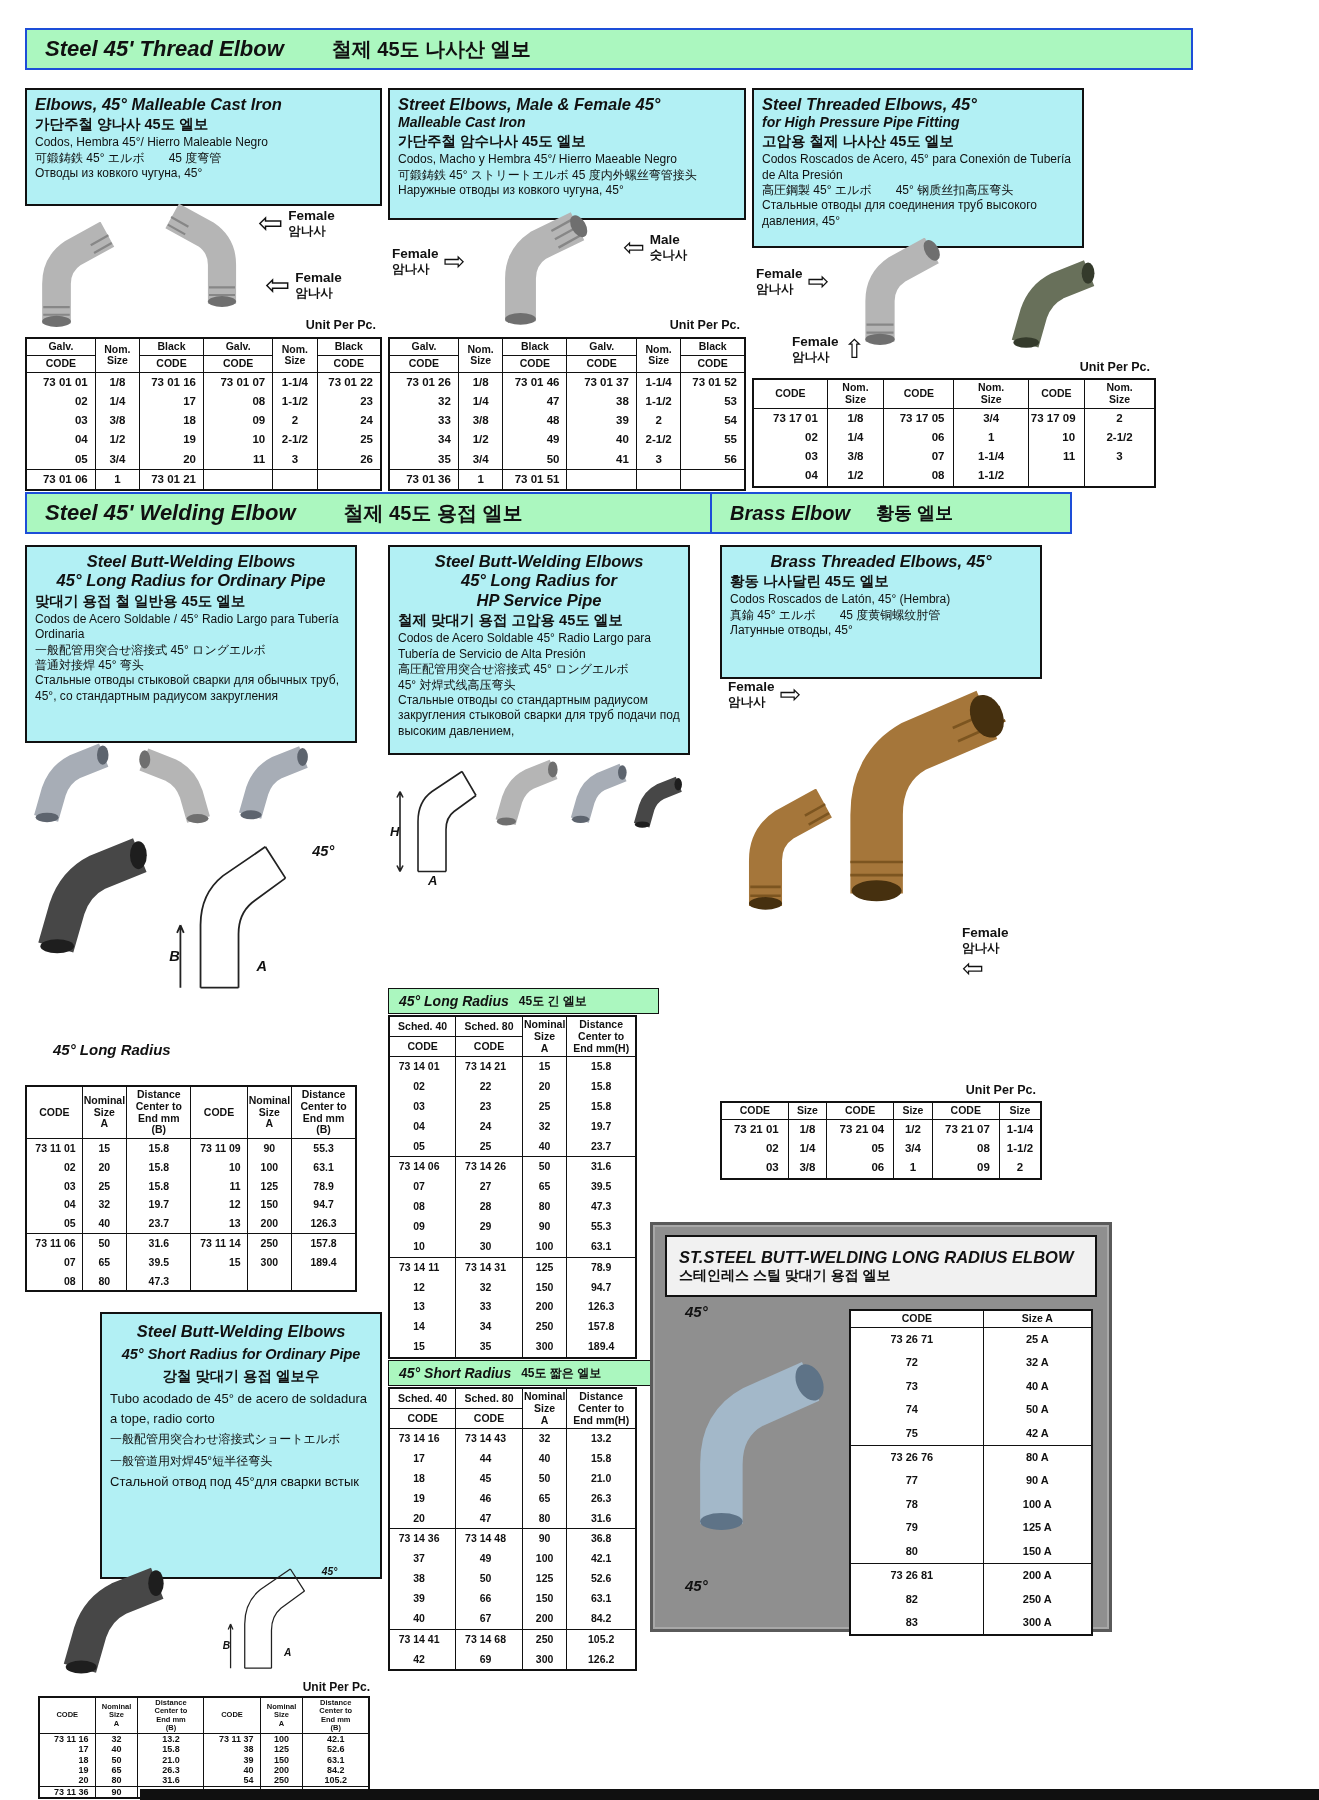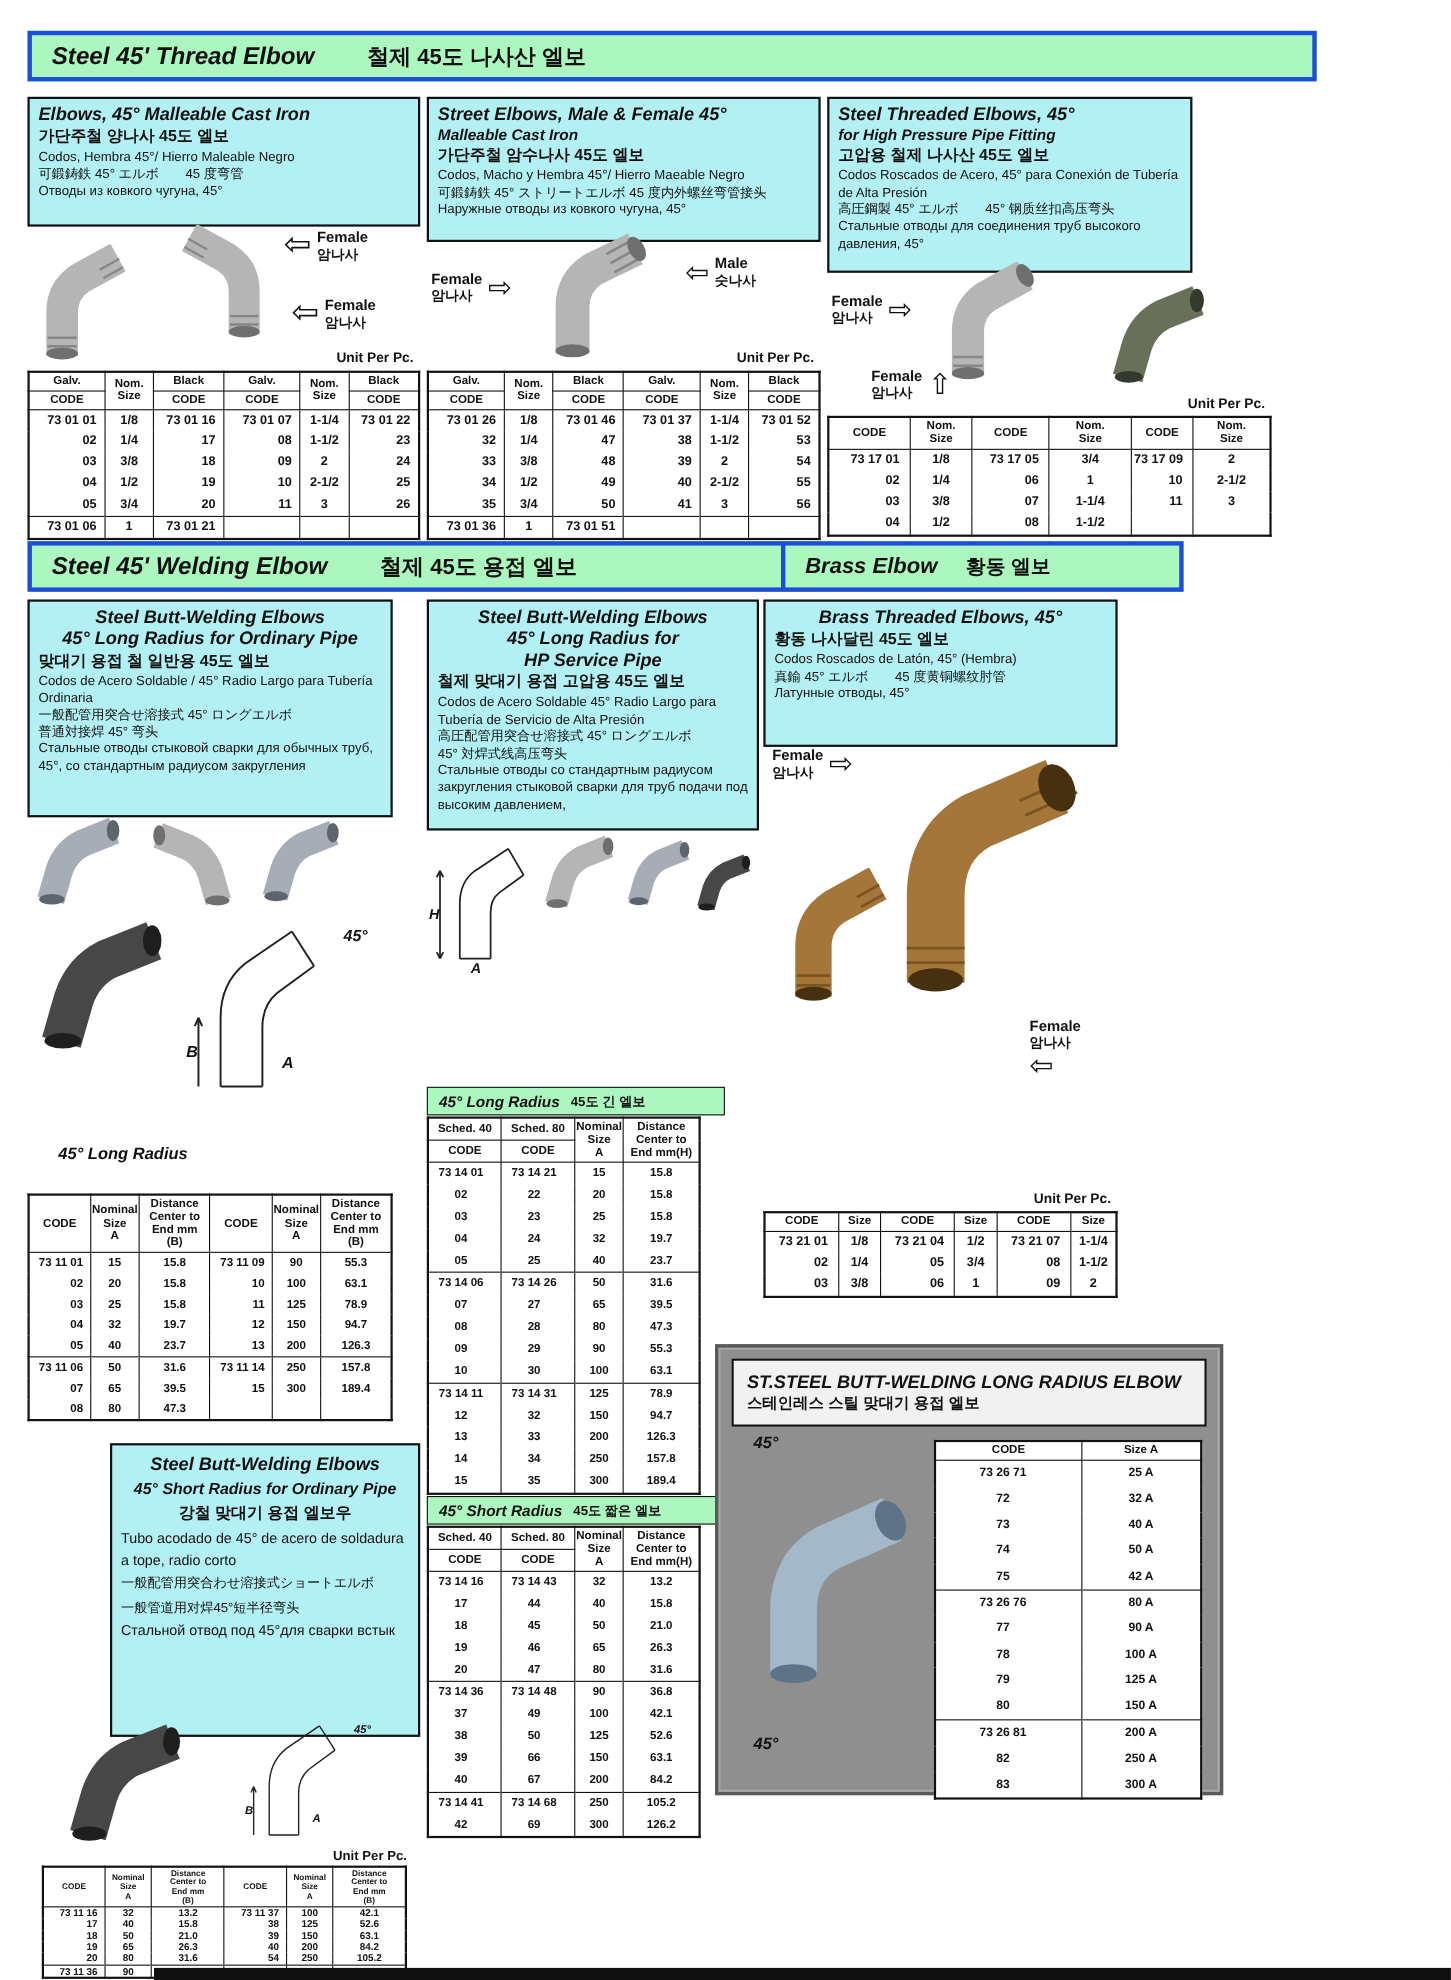--- a/index.html
+++ b/index.html
@@ -8,7 +8,7 @@
   section,.abs{position:absolute}
 
   
-  .banner{position:absolute;height:38px;background:#abf7bf;border:4px solid #1d4ed8;display:flex;align-items:center;gap:48px;padding:0 18px}
+  .banner{position:absolute;height:38px;background:#abf7bf;border:2px solid #1d4ed8;display:flex;align-items:center;gap:48px;padding:0 18px}
   .bn-en{font-size:22px;font-weight:bold;font-style:italic;white-space:nowrap}
   .bn-ko{font-size:20px;font-weight:bold;white-space:nowrap}
 

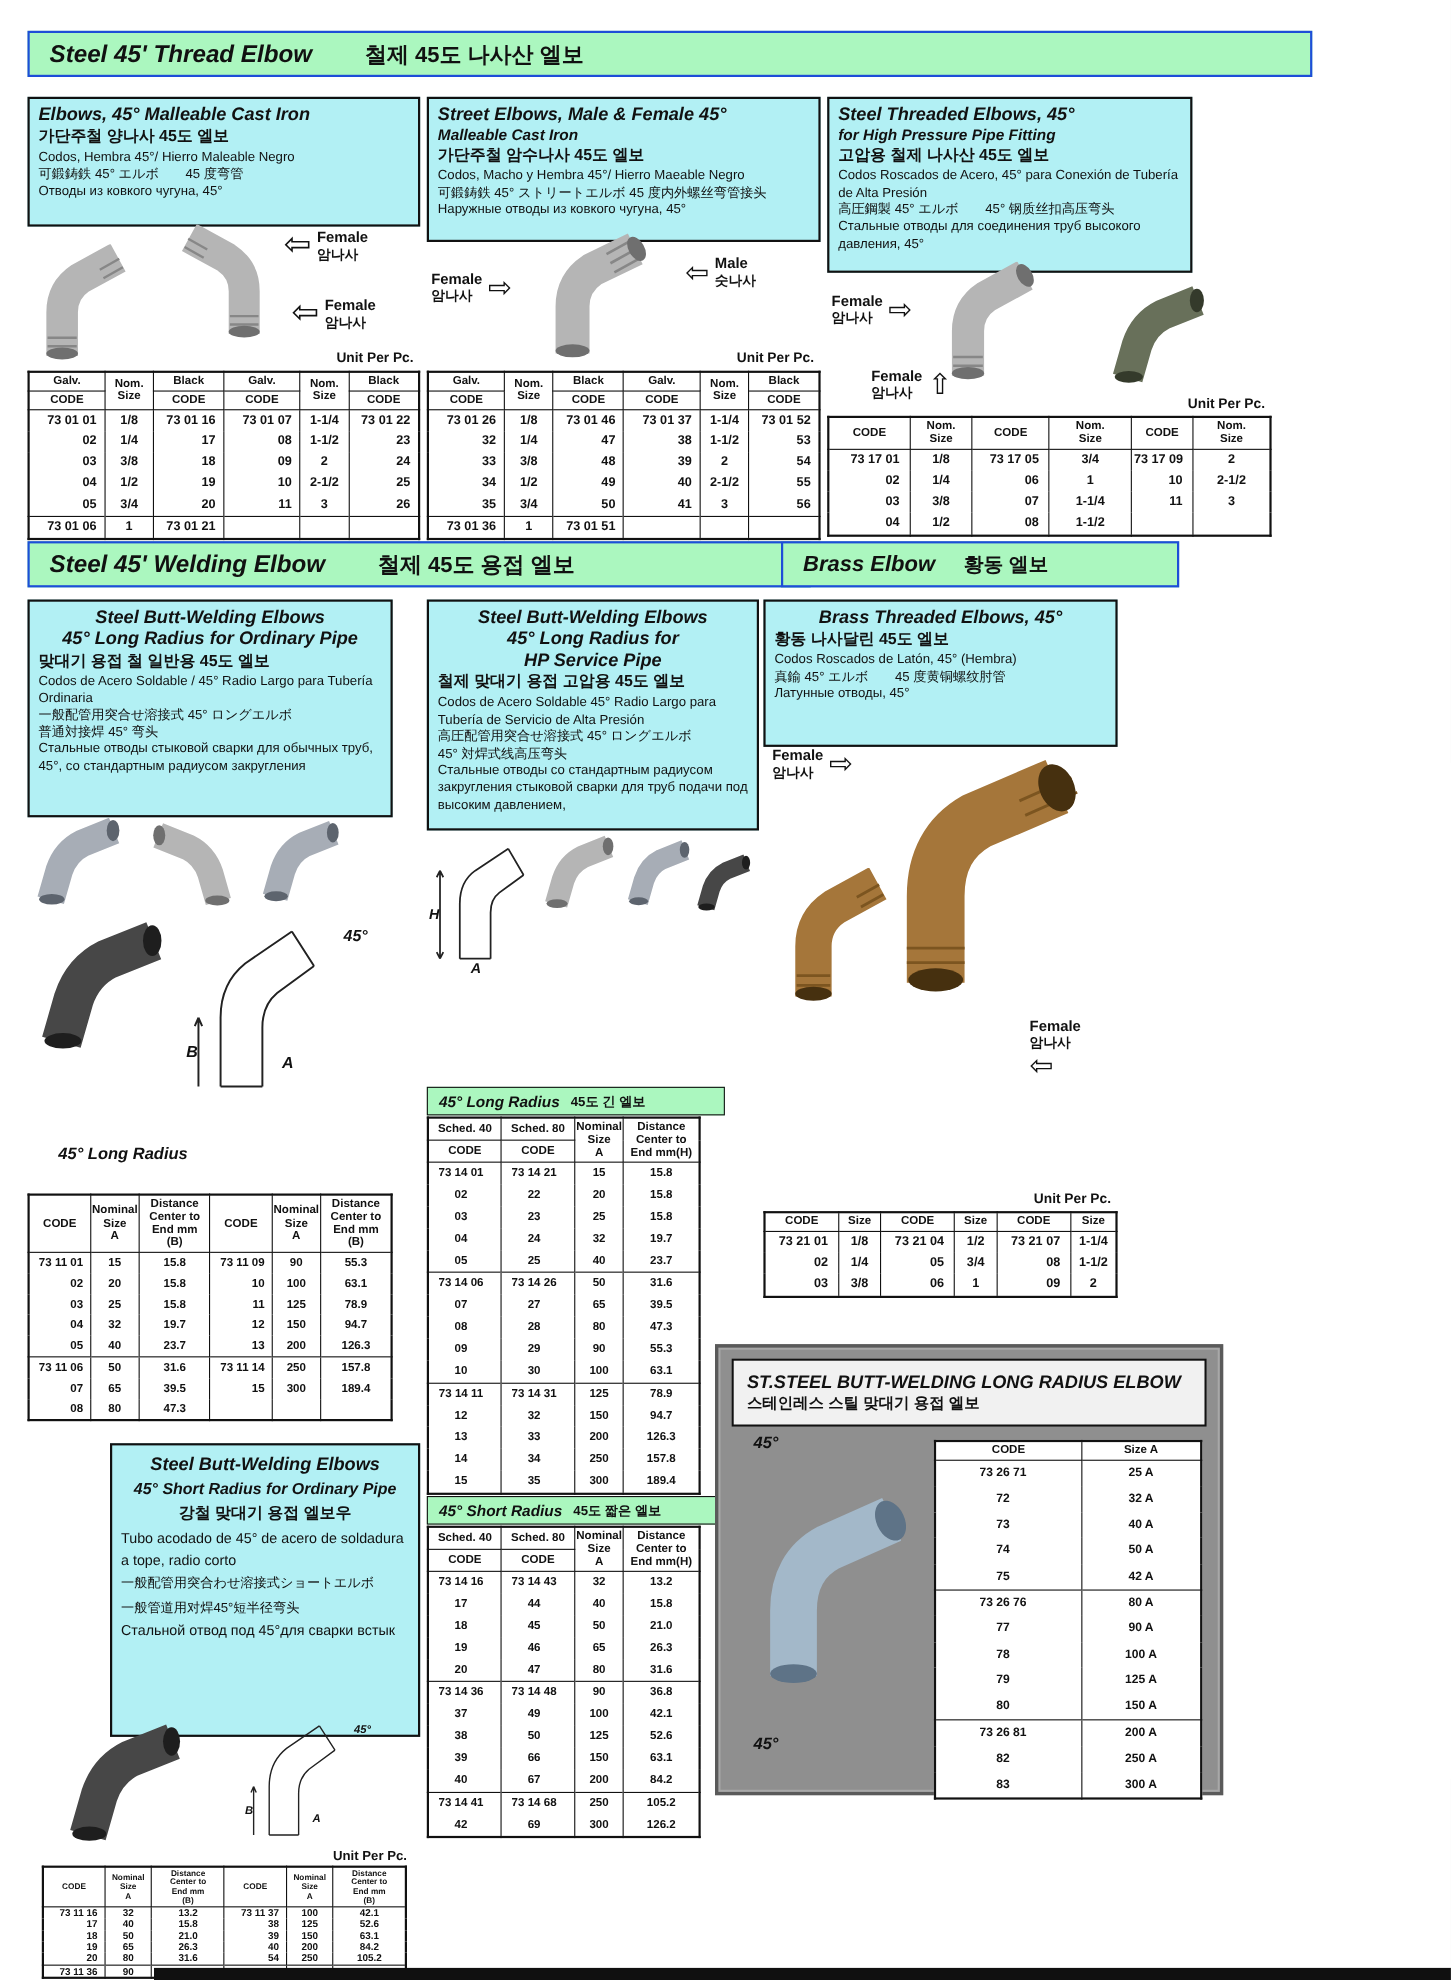--- a/index.html
+++ b/index.html
@@ -824,7 +824,7 @@
       </table>
   </section>
 
-  <section style="left:694px;top:545px;width:322px;height:645px">
+  <section style="left:720px;top:545px;width:322px;height:645px">
     <div class="hdr" style="height:120px">
       <div class="h-en ctr">Brass Threaded Elbows, 45°</div>
       <div class="h-ko">황동 나사달린 45도 엘보</div>

